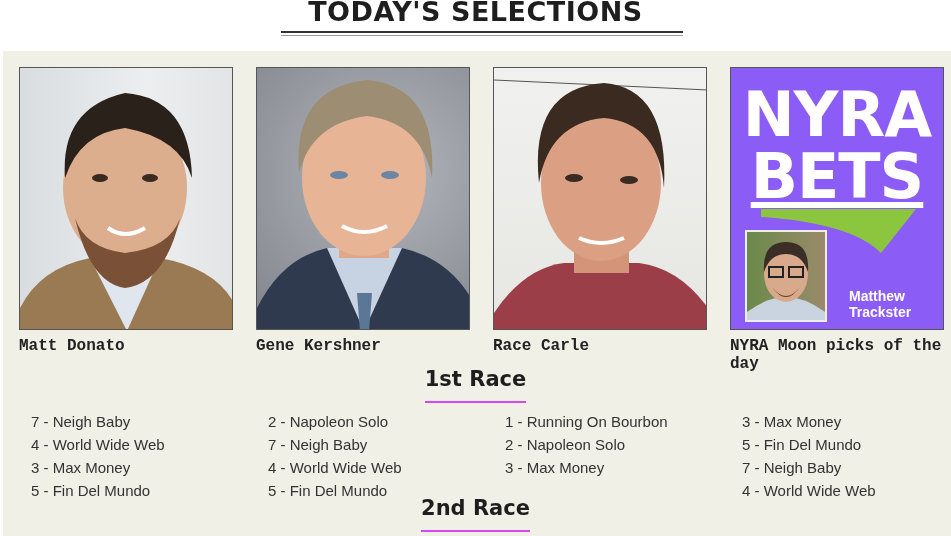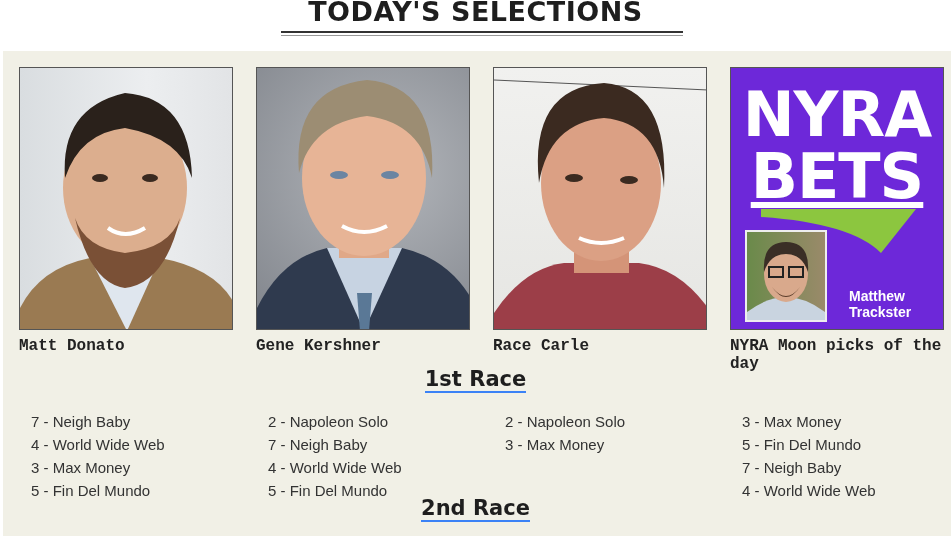--- a/index.html
+++ b/index.html
@@ -65,7 +65,7 @@
   </svg>
 </div>
 
-<div class="photo" style="left:730px; background:#6d28d9;">
+<div class="photo" style="left:730px; background:#8b5cf6;">
   <div class="nyra-text" style="top:16px;">NYRA</div>
   <div class="nyra-text" style="top:78px;text-decoration:underline;">BETS</div>
   <svg style="position:absolute; left:0; top:135px;" width="214" height="60" viewBox="0 0 214 60">

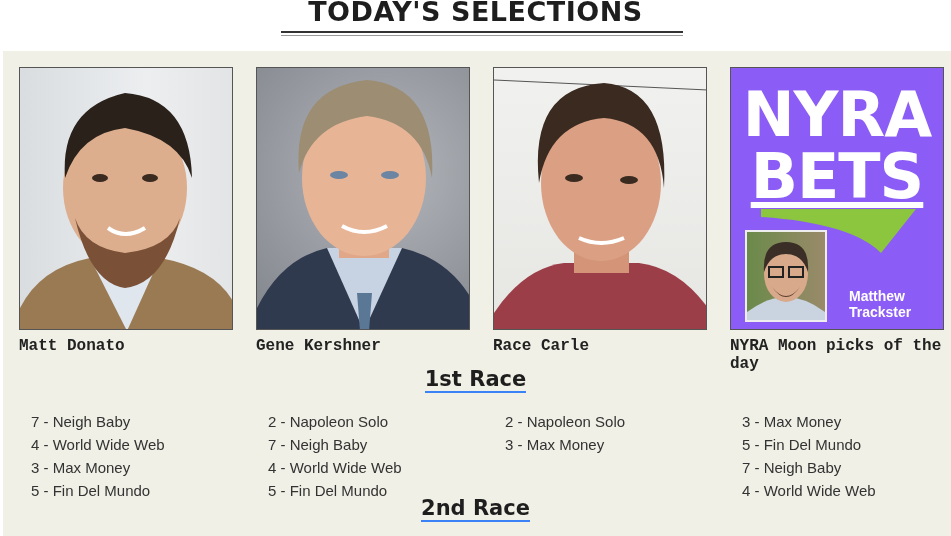--- a/index.html
+++ b/index.html
@@ -11,7 +11,7 @@
   .photo { position:absolute; top:67px; width:214px; height:263px; border:1px solid #555; box-sizing:border-box; overflow:hidden; }
   .name { position:absolute; top:337px; font-weight:bold; font-size:16px; color:#222;font-family:Liberation Mono, monospace; }
   .race-h { position:absolute; left:0; width:951px; text-align:center; }
-  .race-h span { font-family:"DejaVu Sans", sans-serif; font-weight:bold; font-size:21px; color:#1e1e1e; border-bottom:2px solid #3b82f6; padding-bottom:0; }
+  .race-h span { font-family:"DejaVu Sans", sans-serif; font-weight:bold; font-size:21px; color:#1e1e1e; border-bottom:2px solid #d946ef; padding-bottom:10px; }
   .picks { position:absolute; font-size:15px; color:#333; line-height:23px; list-style:none; margin:12px; padding:0; }
   .nyra-text { position:absolute; left:0; width:100%; text-align:center; color:#fff; font-family:"DejaVu Sans", sans-serif; font-weight:bold; font-size:62px; line-height:62px; letter-spacing:-1px; }
 </style>

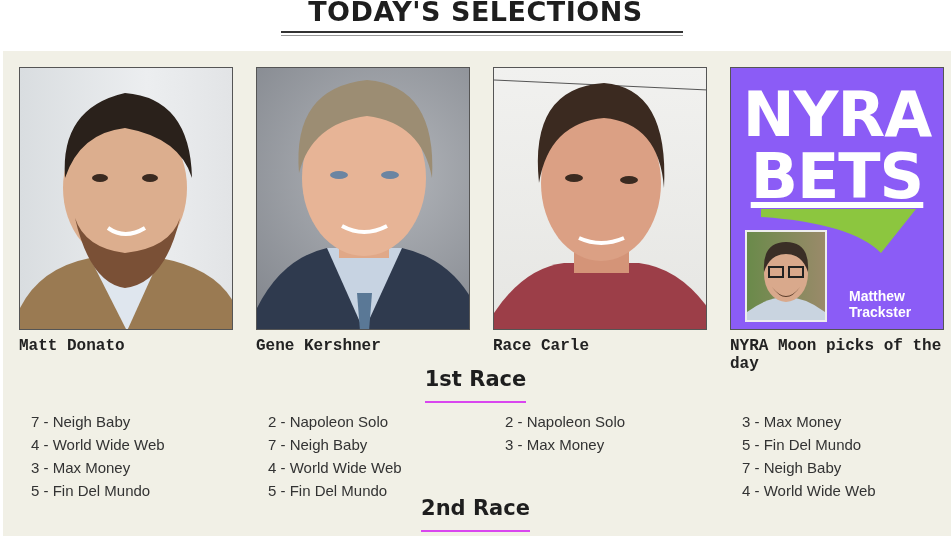--- a/index.html
+++ b/index.html
@@ -107,6 +107,7 @@
   <li>5 - Fin Del Mundo</li>
 </ul>
 <ul class="picks" style="left:493px; top:398px;">
+  <li>1 - Running On Bourbon</li>
   <li>2 - Napoleon Solo</li>
   <li>3 - Max Money</li>
 </ul>

